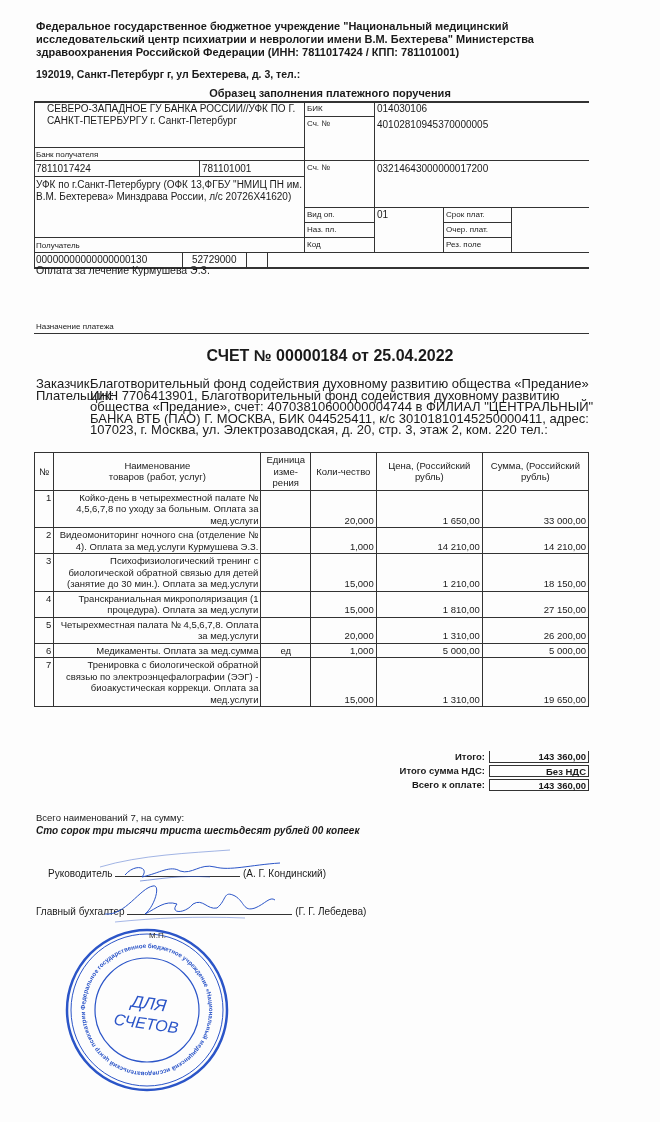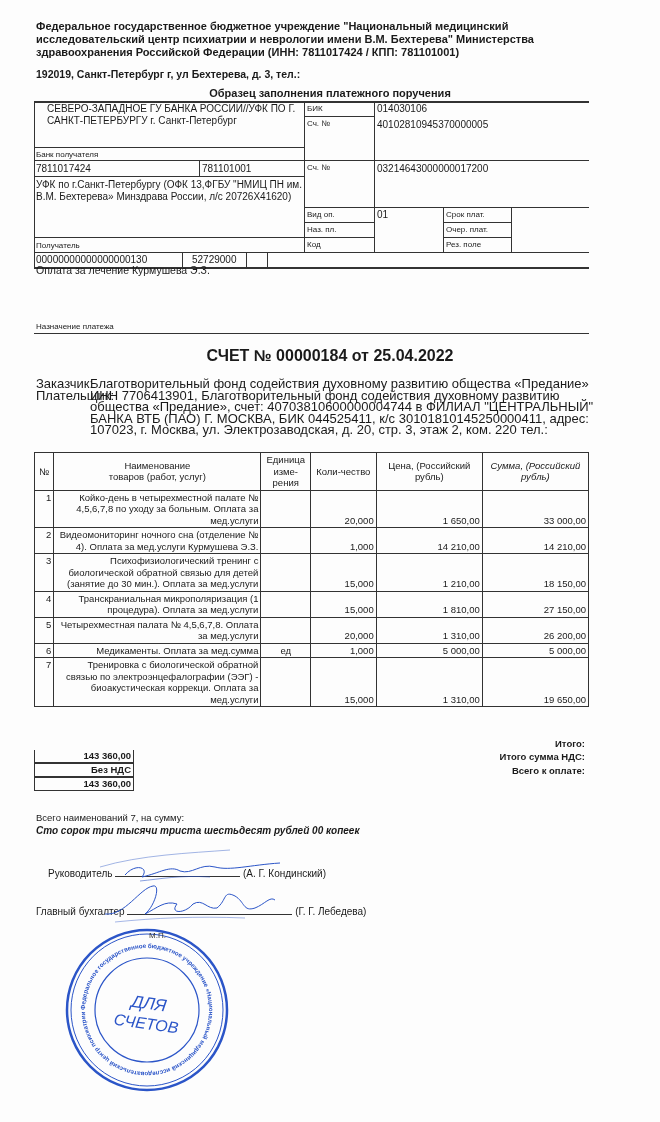--- a/index.html
+++ b/index.html
@@ -138,7 +138,7 @@
       <th class="c-unit">Единица изме-рения</th>
       <th class="c-qty" style="text-align:center;">Коли-чество</th>
       <th class="c-price" style="text-align:center;">Цена, (Российский рубль)</th>
-      <th class="c-sum" style="text-align:center;font-style:italic;">Сумма, (Российский рубль)</th>
+      <th class="c-sum" style="text-align:center;">Сумма, (Российский рубль)</th>
     </tr>
   </thead>
   <tbody id="rows">

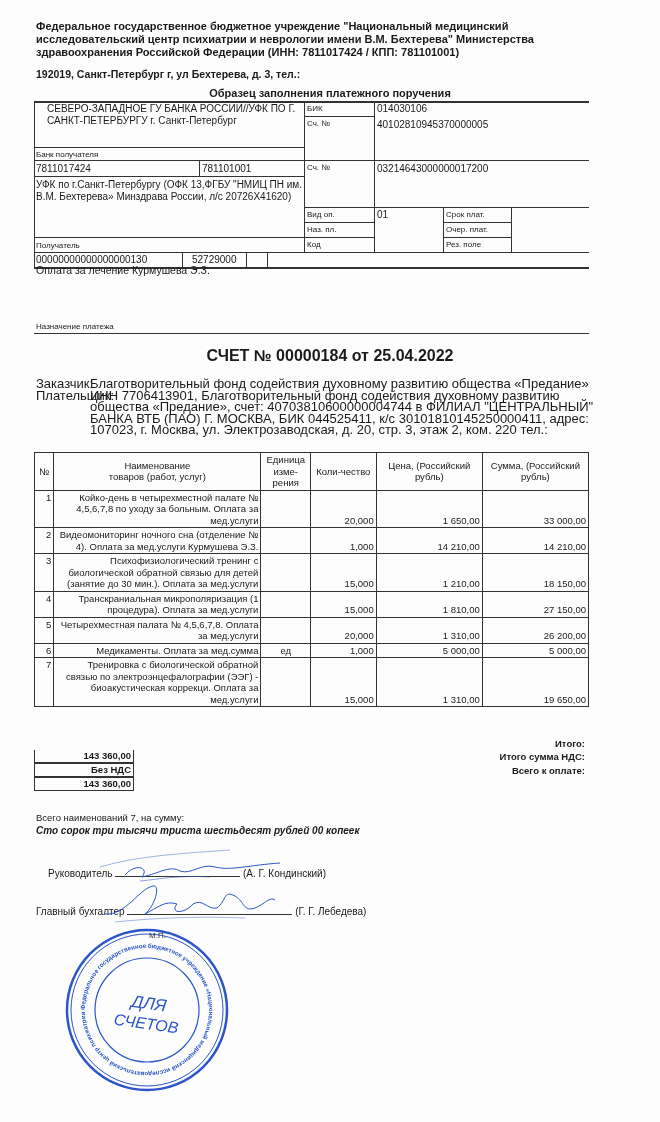--- a/index.html
+++ b/index.html
@@ -39,7 +39,7 @@
   .c-sum { width: 100px; text-align: right; }
 
   .totals { left: 34px; top: 751px; width: 555px; font-size: 9.5px; }
-  .tot-row { display: flex; justify-content: flex-end; height: 12px; line-height: 12px; flex-direction: column; }
+  .tot-row { display: flex; justify-content: flex-end; height: 12px; line-height: 12px; }
   .tot-label { font-weight: bold; text-align: right; padding-right: 4px; }
   .tot-val { width: 100px; border: 1px solid #333; border-top: none; text-align: right; font-weight: bold; padding-right: 2px; box-sizing: border-box; }
   .tot-row:first-child .tot-val { border-top: none; }

